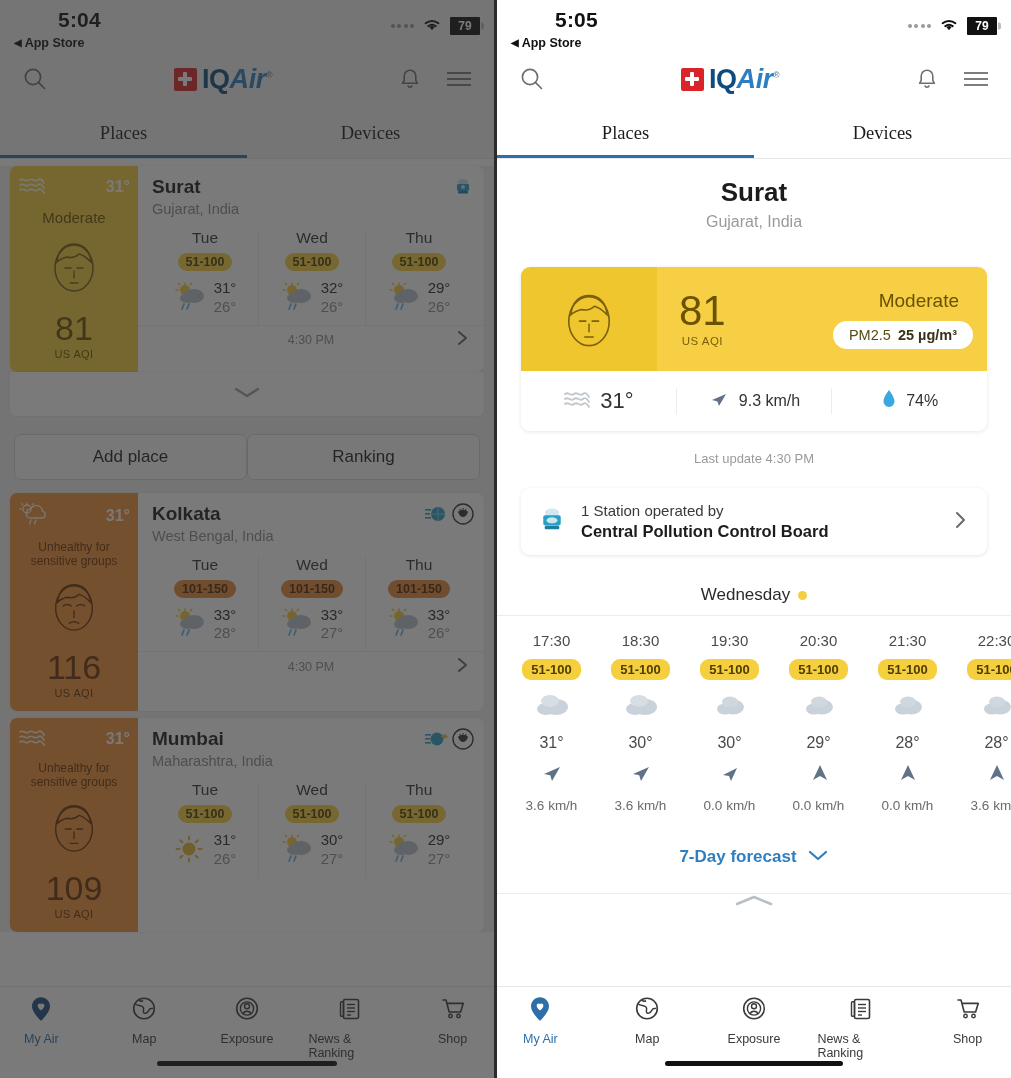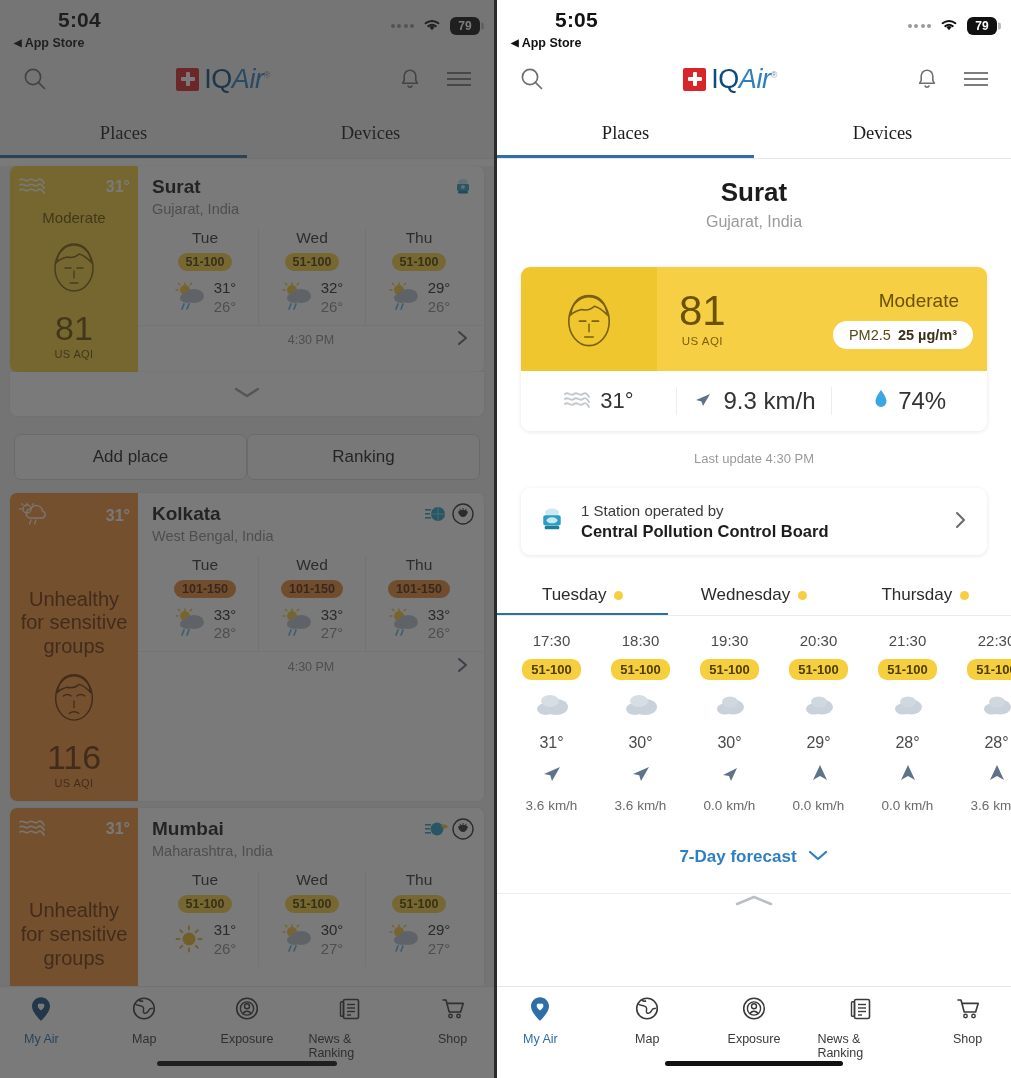--- a/index.html
+++ b/index.html
@@ -44,7 +44,7 @@
   .sb-dots { display:flex; gap:2.5px; align-items:center; }
   .sb-dots i { width:4px; height:4px; border-radius:50%; background:#9a9a9a; display:block; }
   .sb-batt {
-    background:#111; color:#fff; border-radius: 6px;
+    background:#111; color:#fff; border-radius: 1px;
     font-size: 12px; font-weight: 700; padding: 1.5px 5px 2px 5px;
     min-width: 30px; text-align:center; position:relative;
   }

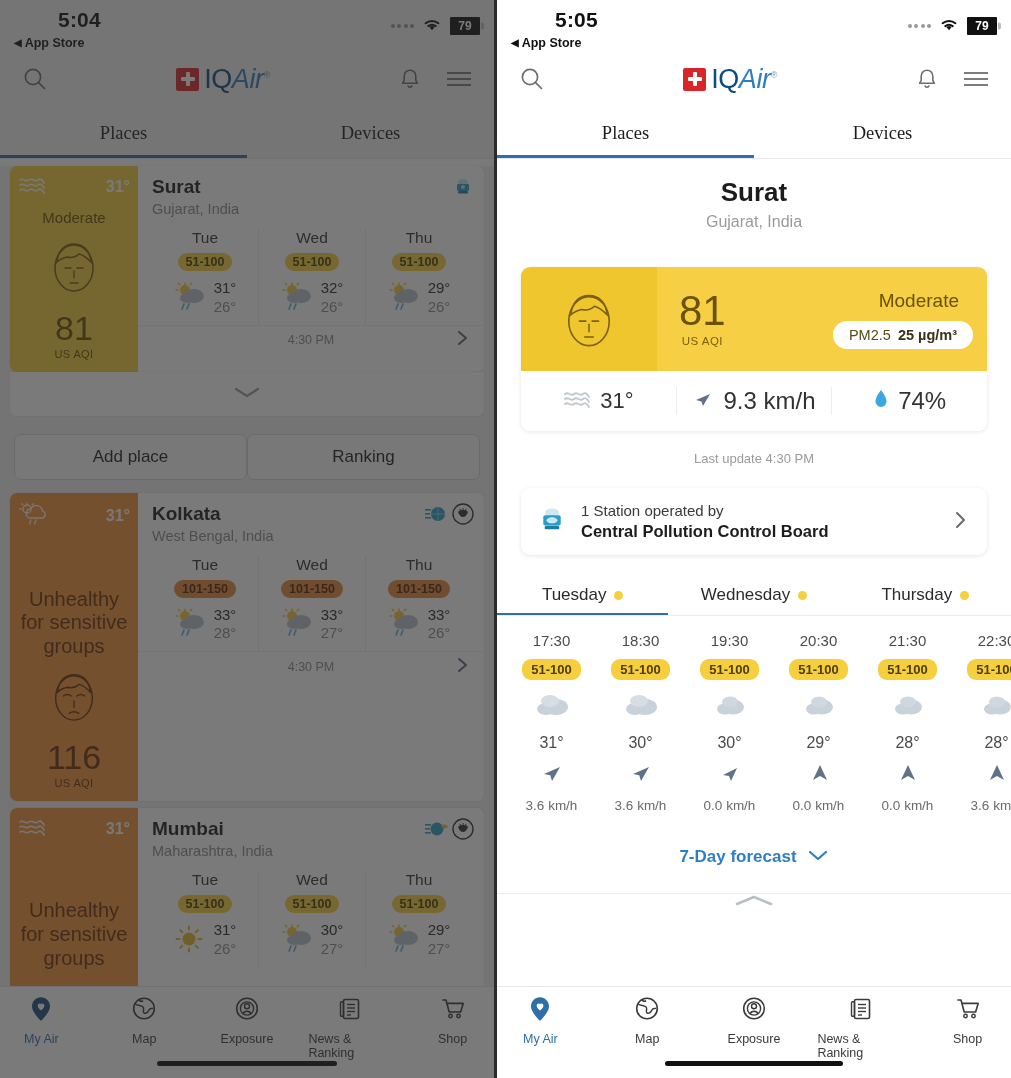--- a/index.html
+++ b/index.html
@@ -69,7 +69,7 @@
   }
   .logo .swiss::before { left:50%; top:4.5px; transform:translateX(-50%); width:4px; height:14px; }
   .logo .swiss::after  { top:50%; left:4.5px; transform:translateY(-50%); height:4px; width:14px; }
-  .logo .wm { font-size: 27px; font-weight: 400; color:#0E4C7F; letter-spacing:-.4px; line-height:1; }
+  .logo .wm { font-size: 27px; font-weight: 700; color:#0E4C7F; letter-spacing:-.4px; line-height:1; }
   .logo .wm .air { color:#2E7FC1; font-style: italic; }
   .logo .reg { font-size: 9px; color:#7a95ac; vertical-align: super; }
 

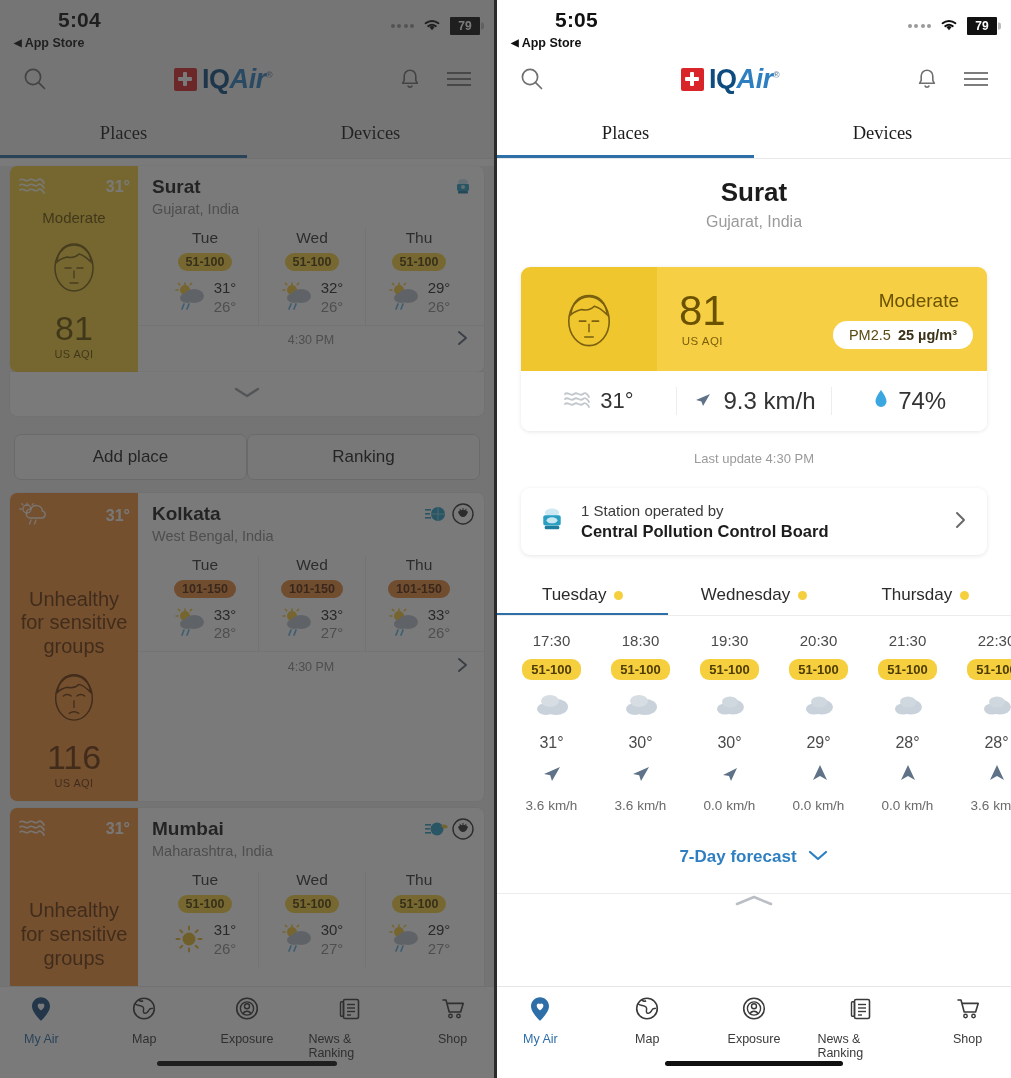--- a/index.html
+++ b/index.html
@@ -182,7 +182,7 @@
   }
   .metric { flex:1; display:flex; align-items:center; justify-content:center; gap: 9px; }
   .metric + .metric { border-left: 1px solid #ededed; }
-  .metric .v { font-size: 24px; color:#333; }
+  .metric .v { font-size: 16px; color:#333; }
   .metric.temp .v { font-size: 22px; }
 
   .last-update { text-align:center; font-size: 13px; color:#9a9a9a; padding: 20px 0 0 0; }

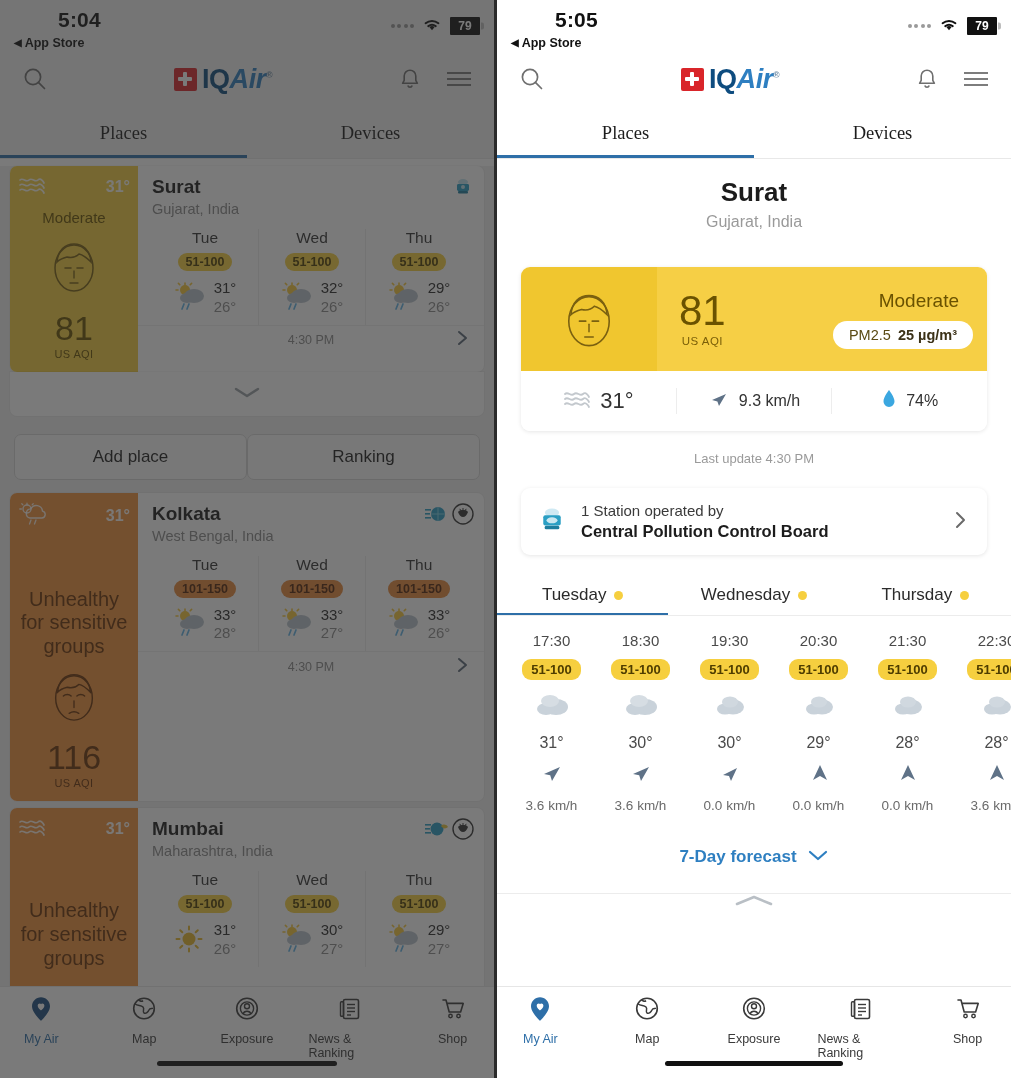--- a/index.html
+++ b/index.html
@@ -105,7 +105,7 @@
   }
   .pc-left-top .temp { font-size: 16px; font-weight:600; color:#fff; opacity:.95; }
   .pc-cat { font-size: 15px; text-align:center; line-height: 1.18; font-weight: 400; }
-  .pc-cat.small { font-size: 20px; margin-top: 48px; }
+  .pc-cat.small { font-size: 12px; }
   .pc-face { margin: 8px 0 6px 0; }
   .pc-aqi { font-size: 34px; font-weight: 400; line-height: 1; margin-top: 4px; }
   .pc-aqi-lbl { font-size: 11px; letter-spacing:.4px; margin-top: 3px; }

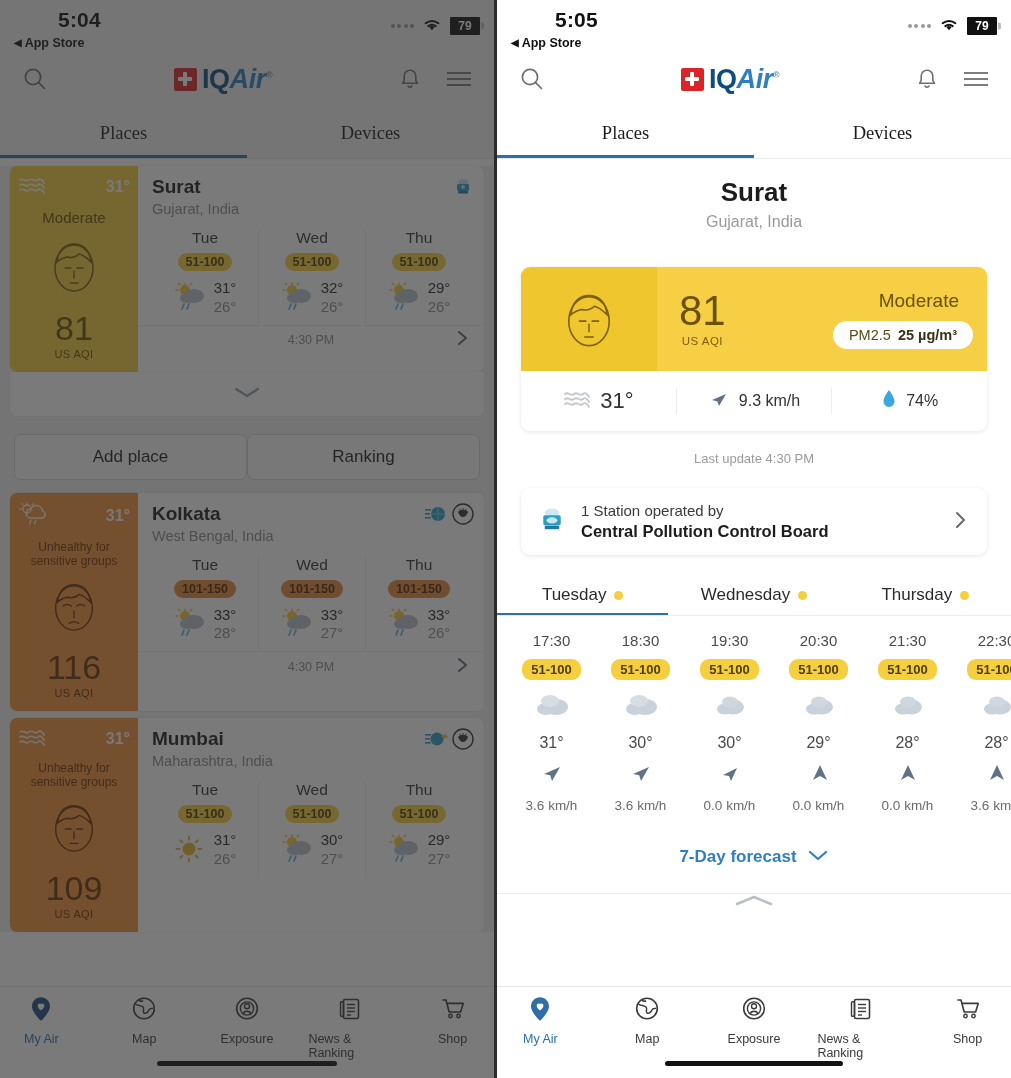--- a/index.html
+++ b/index.html
@@ -885,11 +885,6 @@
     </div>
 
     <div class="day-tabs">
-      <div class="day-tab active">
-        <span>Tuesday</span>
-        <span class="dot"></span>
-        <span class="ul2"></span>
-      </div>
       <div class="day-tab">
         <span>Wednesday</span>
         <span class="dot"></span>

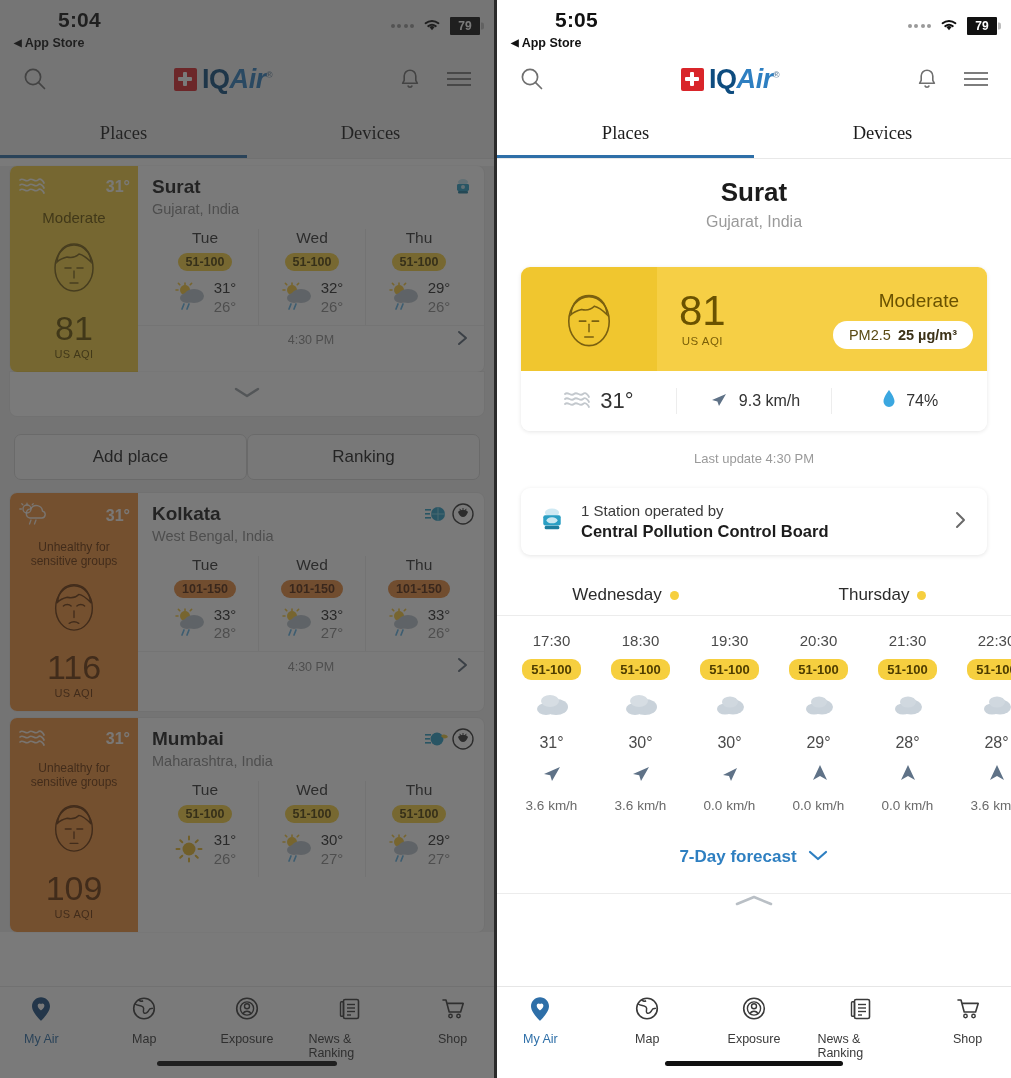--- a/index.html
+++ b/index.html
@@ -890,11 +890,6 @@
         <span class="dot"></span>
         <span class="ul2"></span>
       </div>
-      <div class="day-tab">
-        <span>Thursday</span>
-        <span class="dot"></span>
-        <span class="ul2"></span>
-      </div>
     </div>
     <div class="day-tabs-divider"></div>
 

